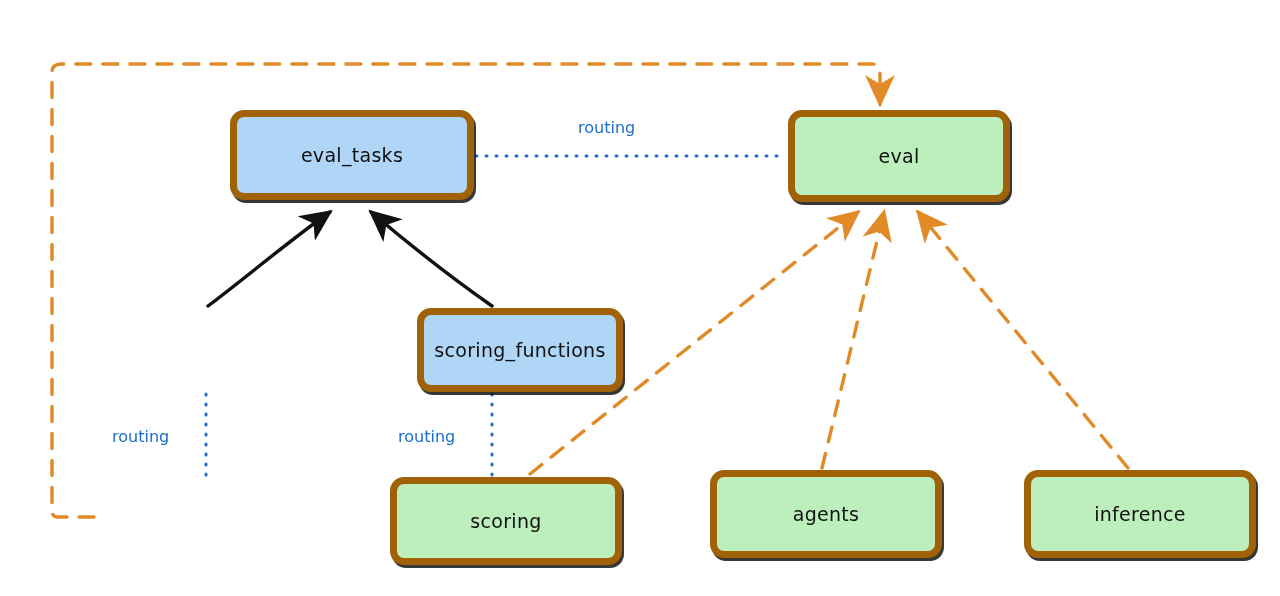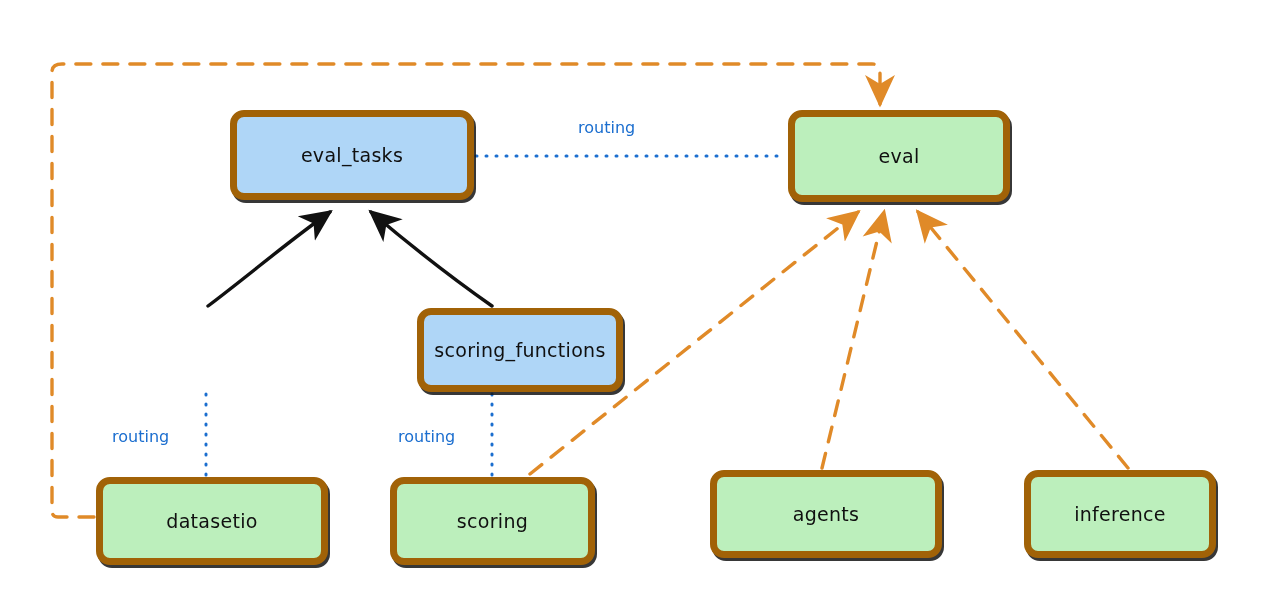--- a/index.html
+++ b/index.html
@@ -103,9 +103,6 @@
     <span class="node-label">scoring_functions</span>
   </div>
 
-  <div class="node green" style="left:96px; top:477px; width:232px; height:88px;">
-    <span class="node-label">datasetio</span>
-  </div>
 
   <div class="node green" style="left:390px; top:477px; width:205px; height:88px;">
     <span class="node-label">scoring</span>

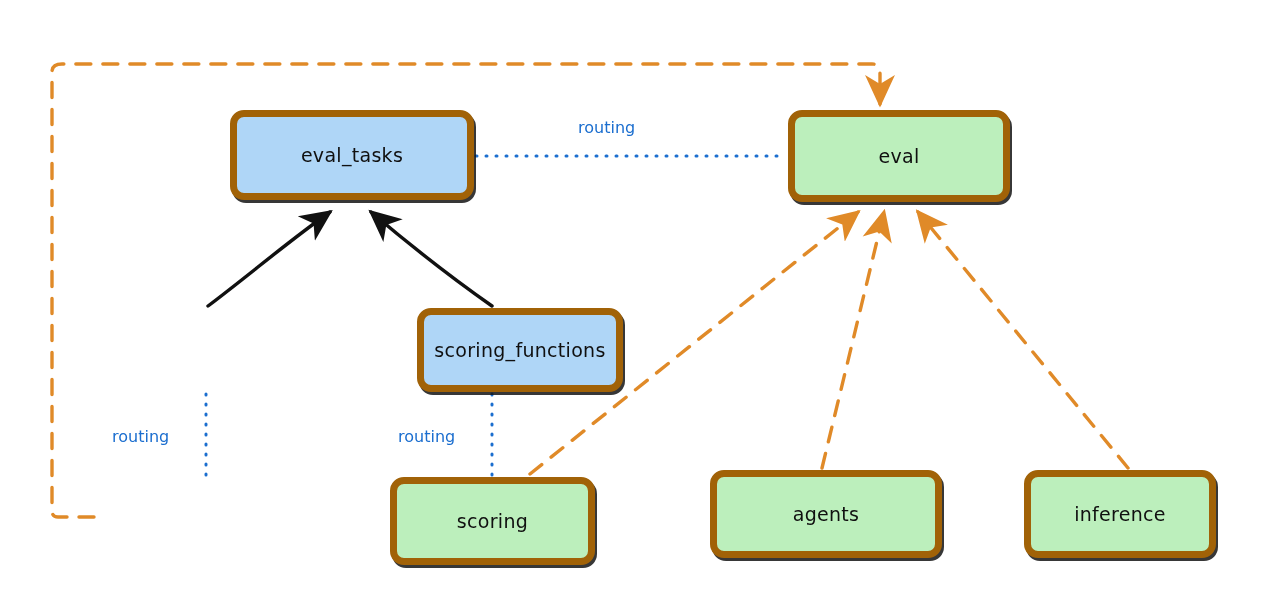--- a/index.html
+++ b/index.html
@@ -104,7 +104,7 @@
   </div>
 
 
-  <div class="node green" style="left:390px; top:477px; width:205px; height:88px;">
+  <div class="node green" style="left:390px; top:477px; width:232px; height:88px;">
     <span class="node-label">scoring</span>
   </div>
 

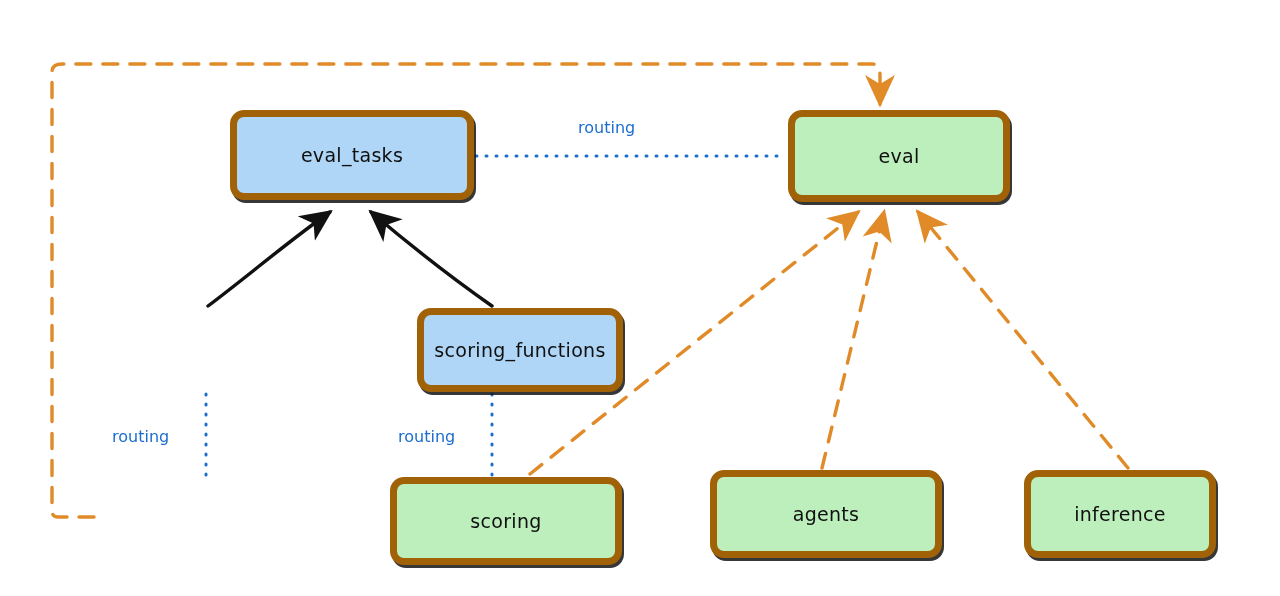--- a/index.html
+++ b/index.html
@@ -112,7 +112,7 @@
     <span class="node-label">agents</span>
   </div>
 
-  <div class="node green" style="left:1024px; top:470px; width:192px; height:88px;">
+  <div class="node green" style="left:1024px; top:470px; width:232px; height:88px;">
     <span class="node-label">inference</span>
   </div>
 

